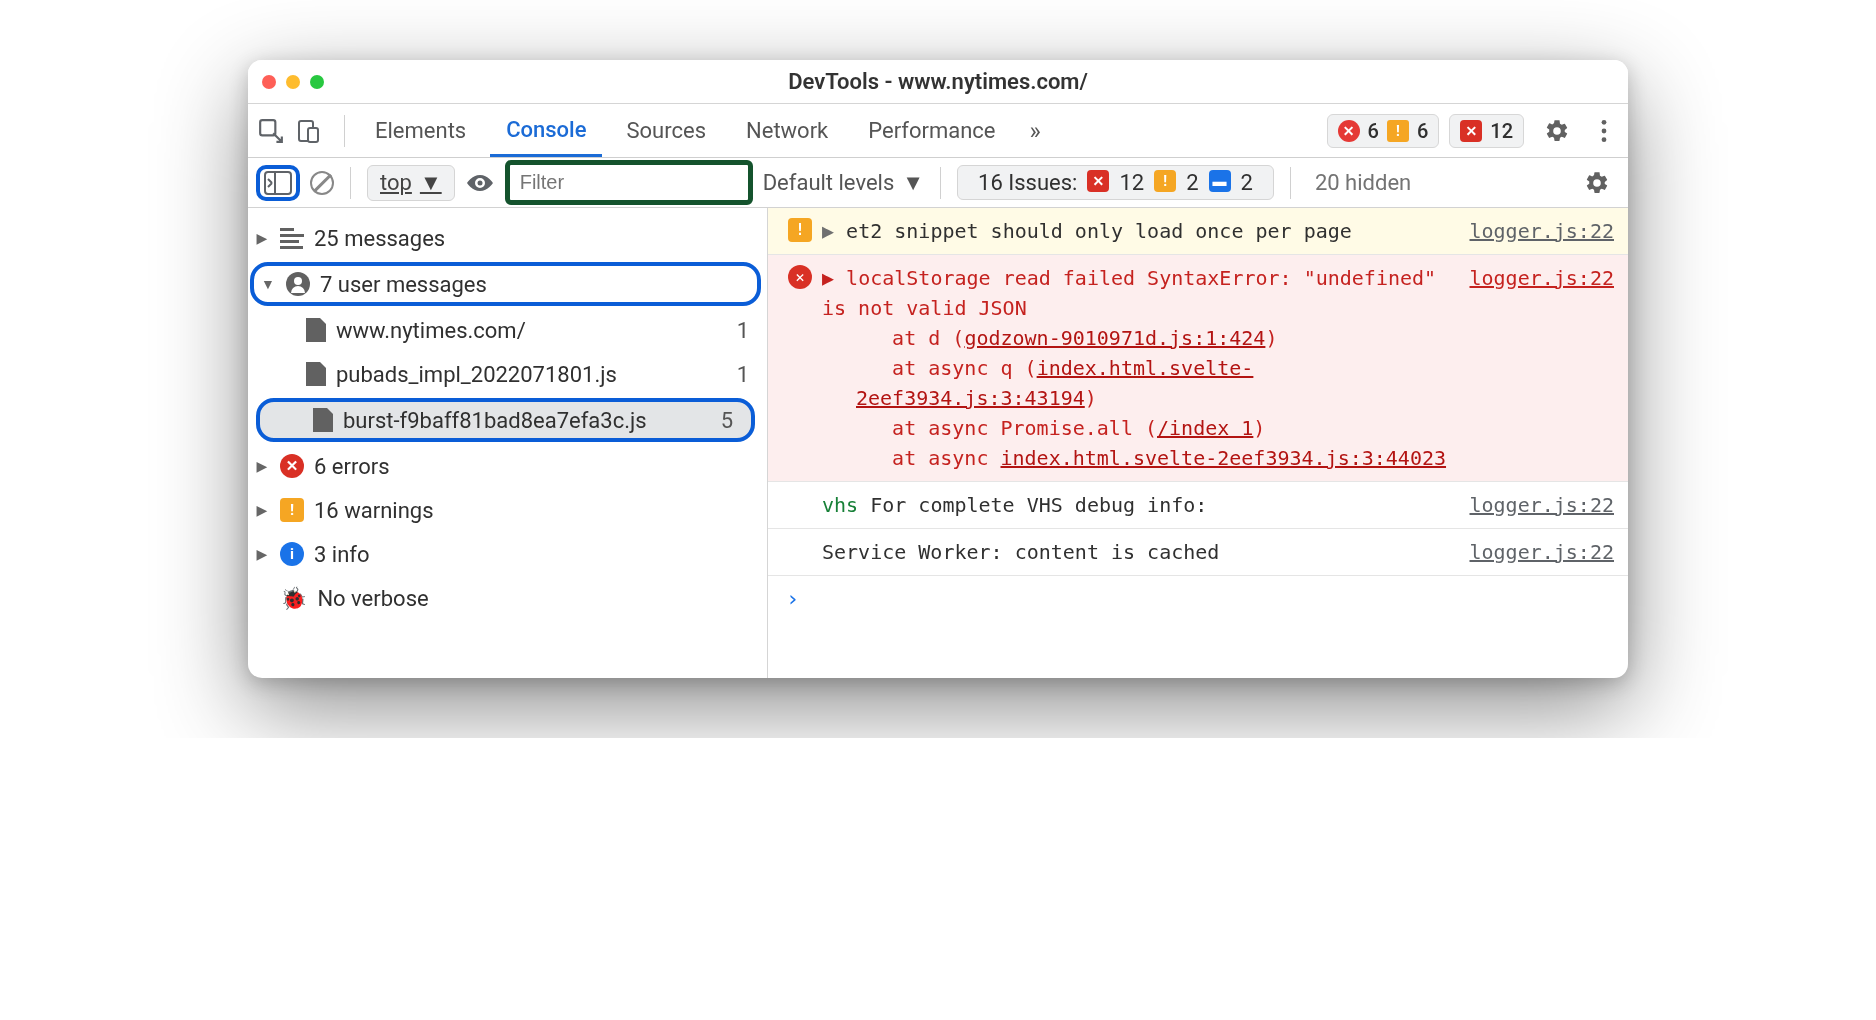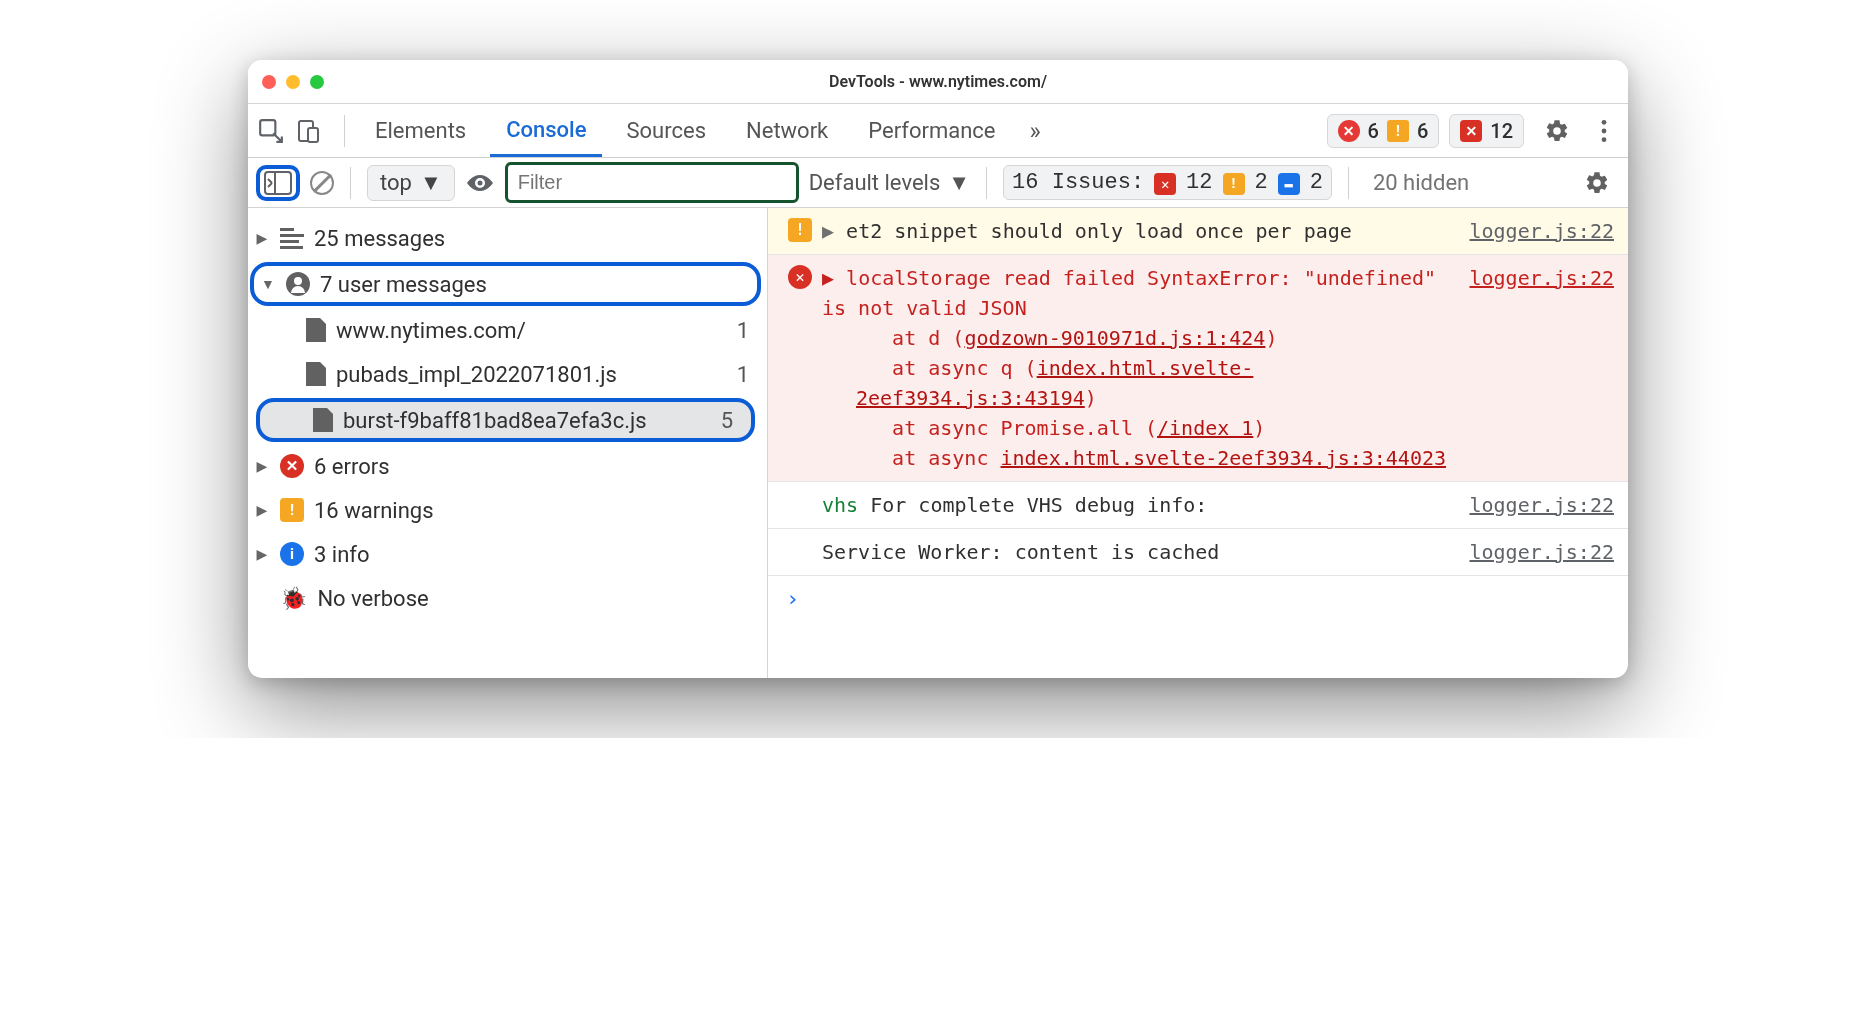--- a/index.html
+++ b/index.html
@@ -33,7 +33,7 @@
   .traffic { display: flex; gap: 10px; }
   .dot { width: 14px; height: 14px; border-radius: 50%; }
   .dot.red{background:#fe5f57;} .dot.yellow{background:#febc2e;} .dot.green{background:#28c840;}
-  .title { position:absolute; left:50%; transform:translateX(-50%); font-weight:600; color:#333; font-size: 16px;}
+  .title { position:absolute; left:50%; transform:translateX(-50%); font-weight:600; color:#333; font-size: 22px;}
   
   .tabstrip {
     display:flex; align-items:center; height:54px; padding:0 10px;

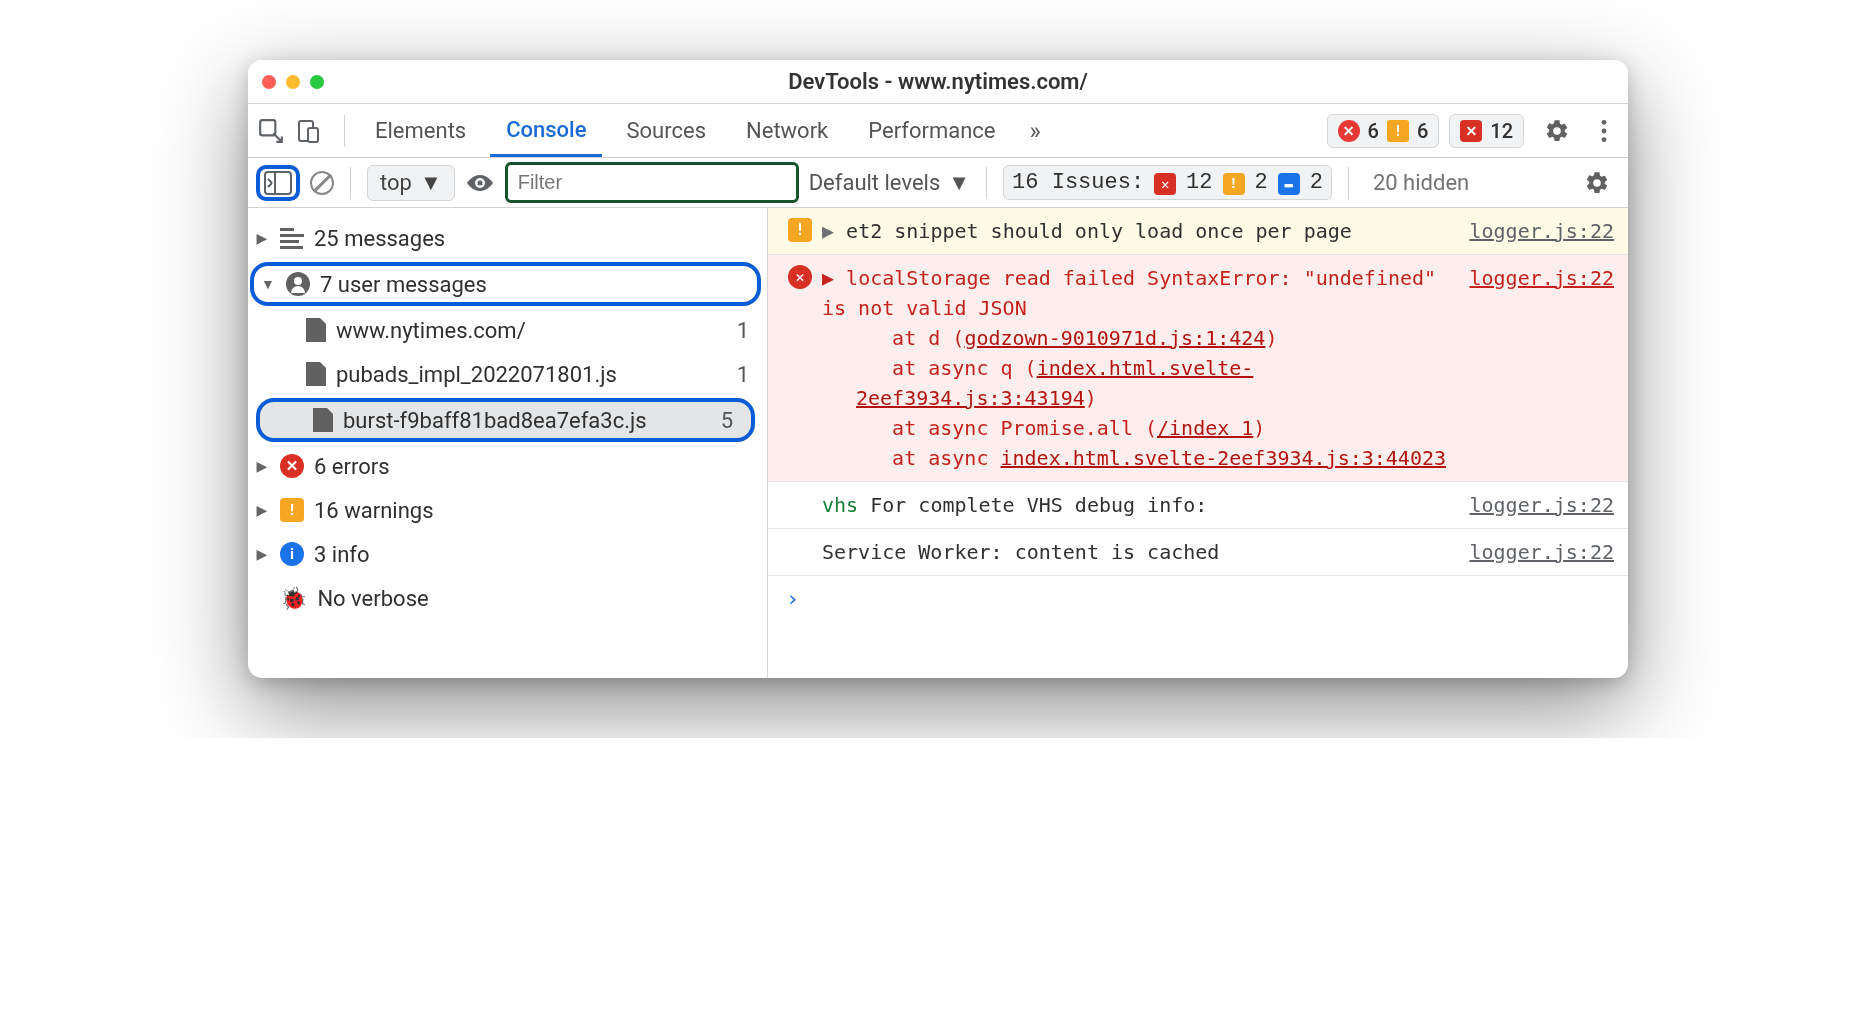--- a/index.html
+++ b/index.html
@@ -55,7 +55,7 @@
   .sidebaricon{color:#5f6368;}
   .ban{width:24px;height:24px;border:2.5px solid #888;border-radius:50%;position:relative;}
   .ban::after{content:"";position:absolute;width:2.5px;height:24px;background:#888;left:9px;top:-2px;transform:rotate(45deg);}
-  .ctxsel{display:flex;align-items:center;background:#f1f2f3;border:1px solid #d5d5d5;border-radius:6px;padding:4px 12px;gap:8px;color:#444;}
+  .ctxsel{display:flex;align-items:center;background:#f1f2f3;border:1px solid #d5d5d5;border-radius:6px;padding:4px 12px;gap:8px;color:#444;text-decoration:underline;}
   .eye{color:#5f6368;}
   .filterinput{border:3px solid #14532d;border-radius:6px;padding:6px 10px;color:#888;width:294px;font-size:20px;background:#fff;}
   .levels{color:#555;display:flex;gap:8px;}

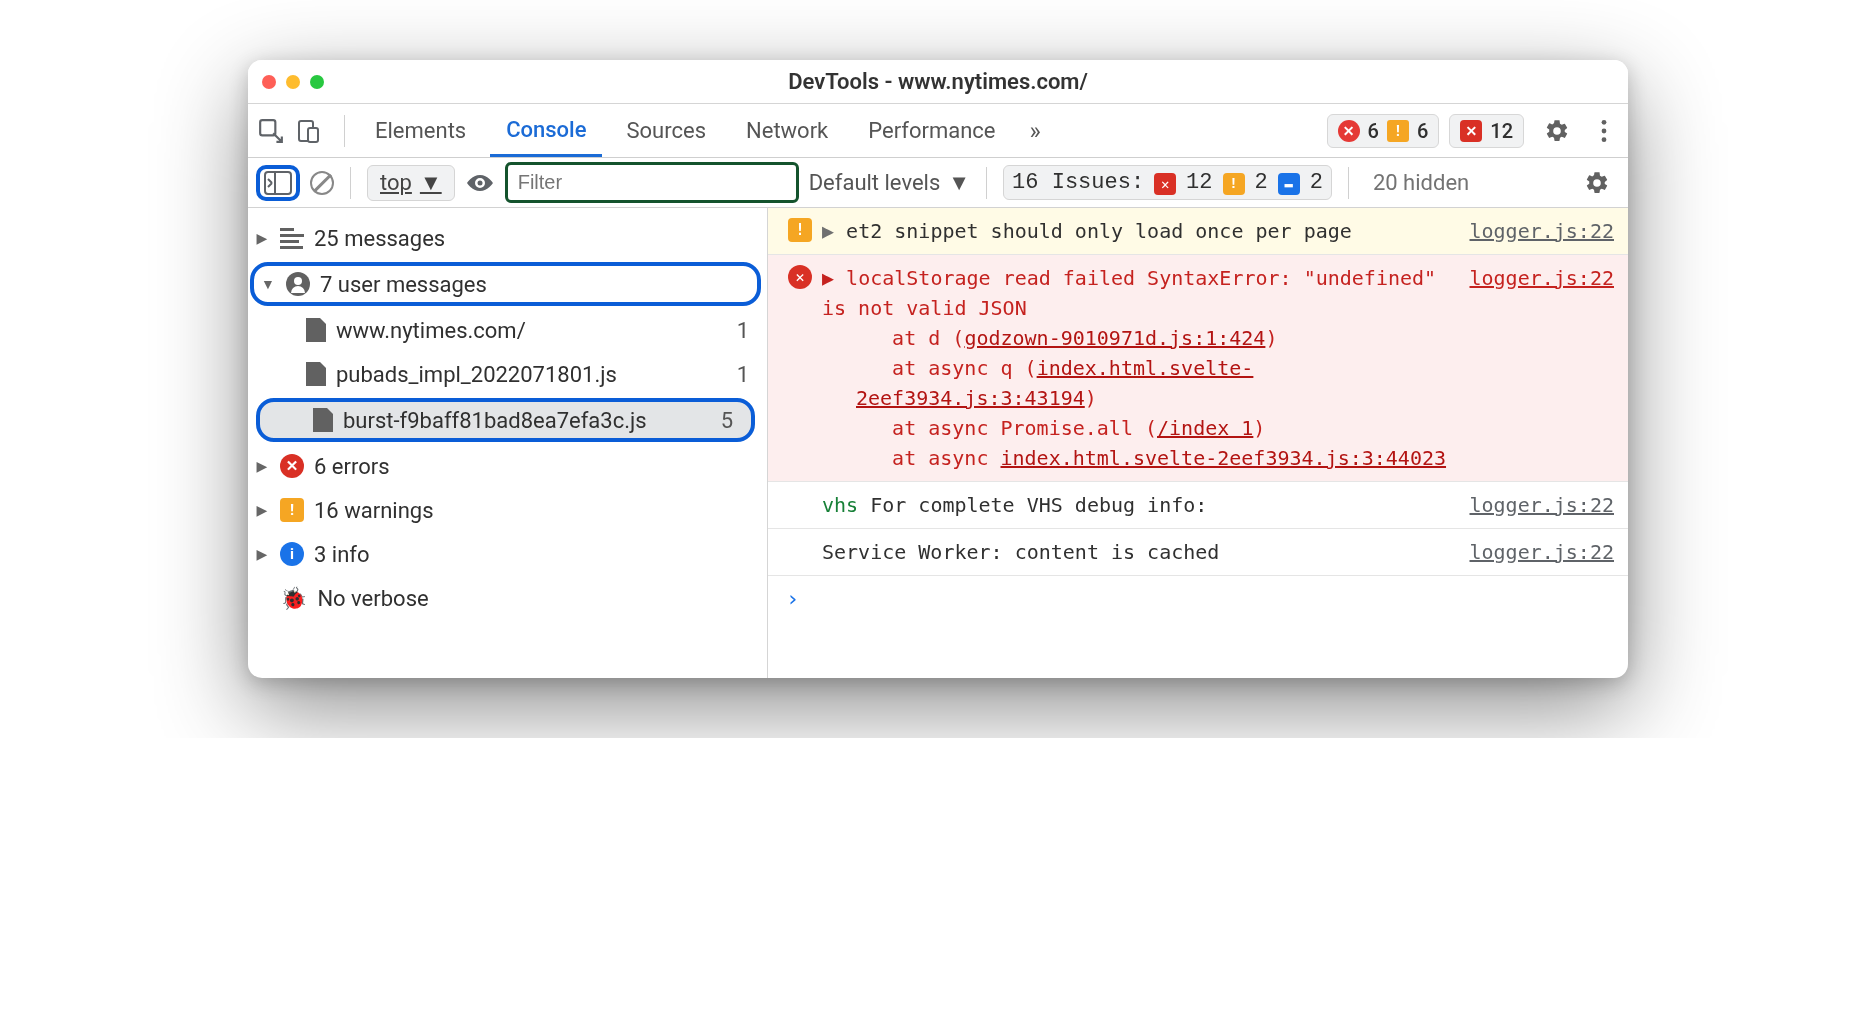--- a/index.html
+++ b/index.html
@@ -57,7 +57,7 @@
   .ban::after{content:"";position:absolute;width:2.5px;height:24px;background:#888;left:9px;top:-2px;transform:rotate(45deg);}
   .ctxsel{display:flex;align-items:center;background:#f1f2f3;border:1px solid #d5d5d5;border-radius:6px;padding:4px 12px;gap:8px;color:#444;text-decoration:underline;}
   .eye{color:#5f6368;}
-  .filterinput{border:3px solid #14532d;border-radius:6px;padding:6px 10px;color:#888;width:294px;font-size:20px;background:#fff;}
+  .filterinput{border:5px solid #14532d;border-radius:6px;padding:6px 10px;color:#888;width:248px;font-size:20px;background:#fff;}
   .levels{color:#555;display:flex;gap:8px;}
   .issues{display:flex;align-items:flex-end;gap:10px;background:#f1f2f3;border:1px solid #d5d5d5;border-radius:6px;padding:4px 8px;font-family:Liberation Mono, monospace;}
   .hidden{color:#737373;padding:0 8px;}

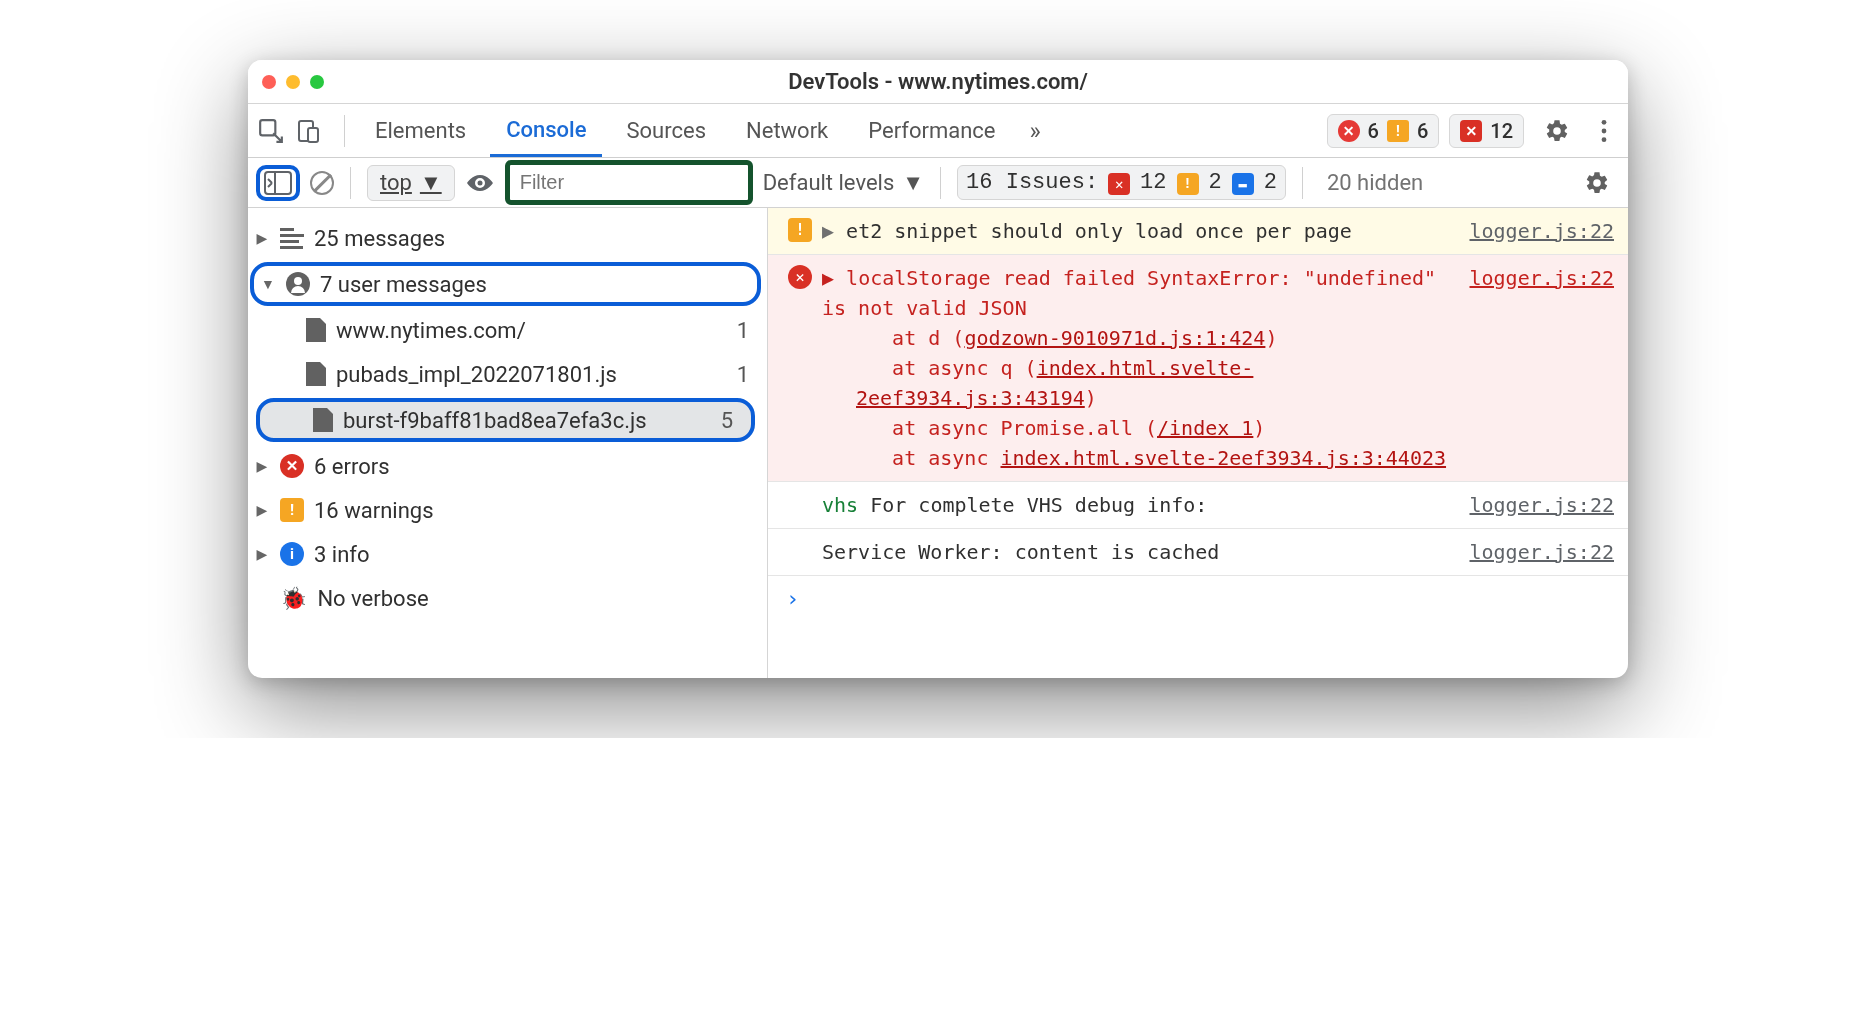--- a/index.html
+++ b/index.html
@@ -59,7 +59,7 @@
   .eye{color:#5f6368;}
   .filterinput{border:5px solid #14532d;border-radius:6px;padding:6px 10px;color:#888;width:248px;font-size:20px;background:#fff;}
   .levels{color:#555;display:flex;gap:8px;}
-  .issues{display:flex;align-items:flex-end;gap:10px;background:#f1f2f3;border:1px solid #d5d5d5;border-radius:6px;padding:4px 8px;font-family:Liberation Mono, monospace;}
+  .issues{display:flex;align-items:flex-start;gap:10px;background:#f1f2f3;border:1px solid #d5d5d5;border-radius:6px;padding:4px 20px;}
   .hidden{color:#737373;padding:0 8px;}
   
   .main{display:flex;height:470px;}

